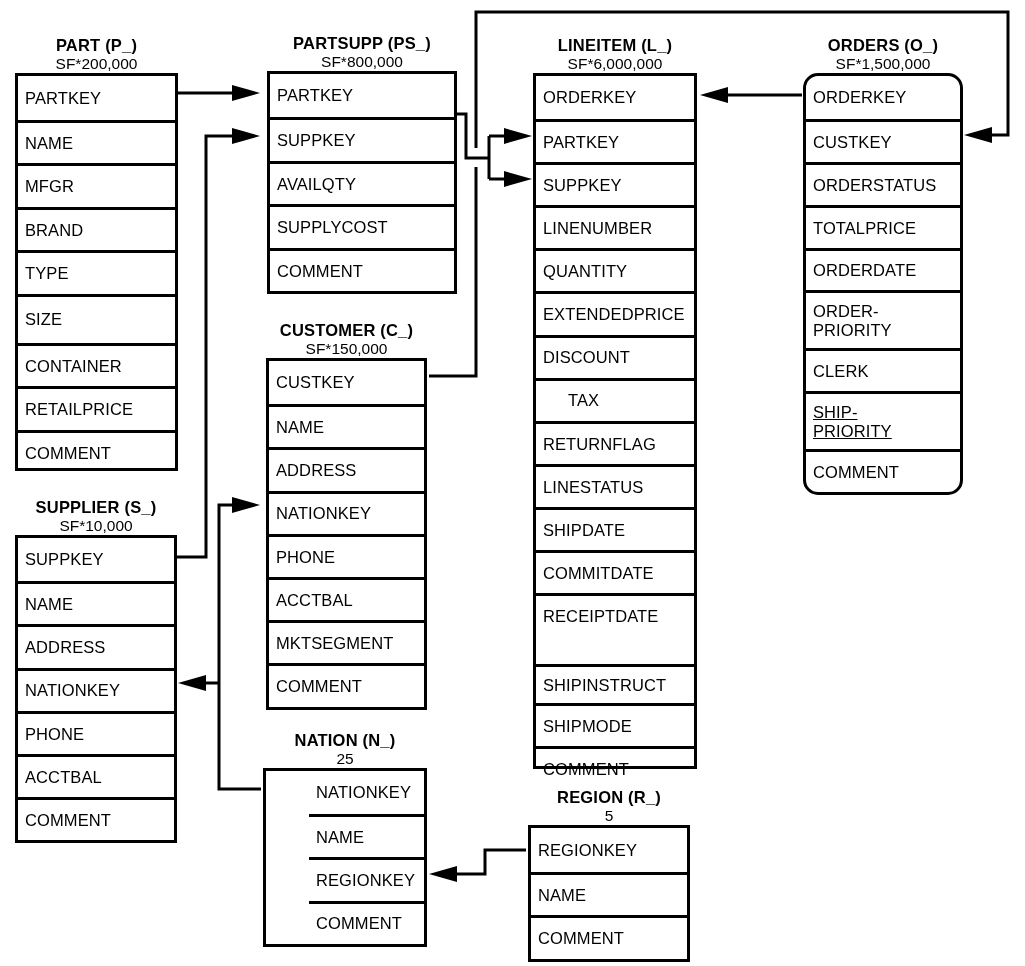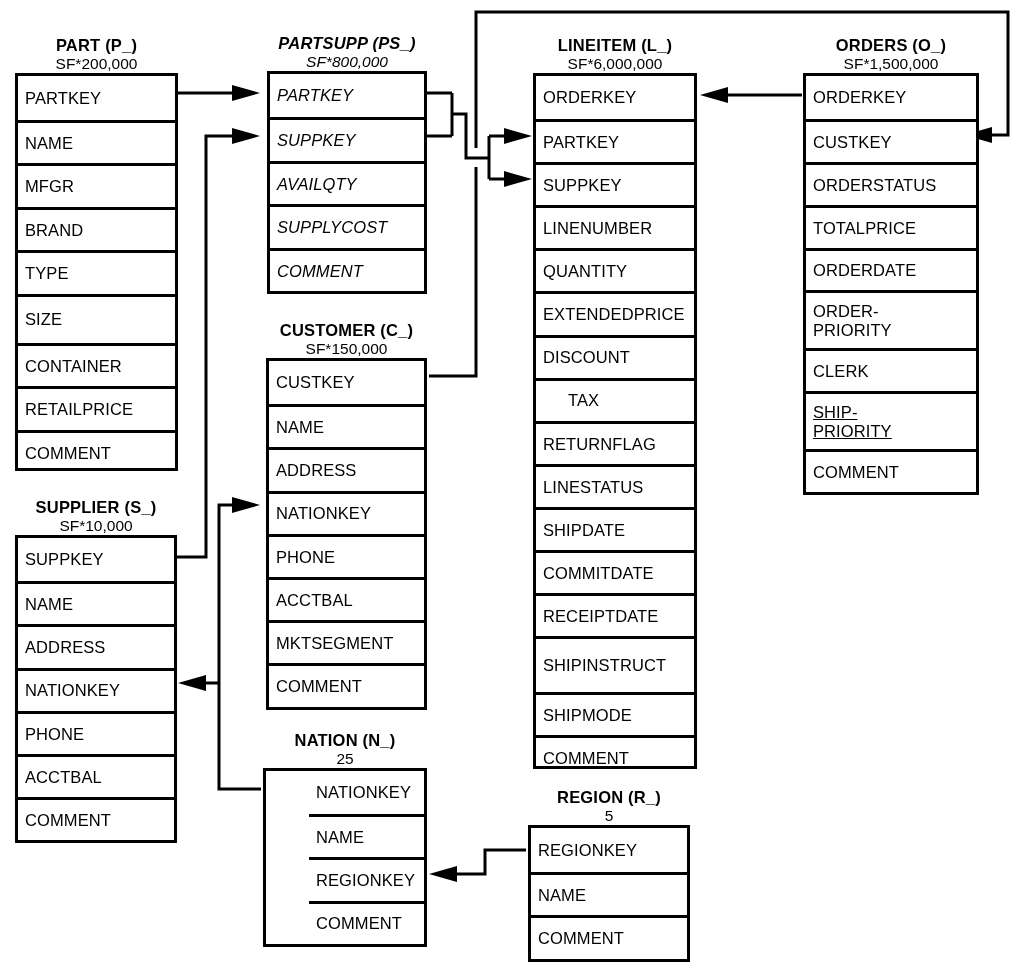--- a/index.html
+++ b/index.html
@@ -124,7 +124,7 @@
         <div class="field" style="height: 43.5px;">RETAILPRICE</div>
         <div class="field" style="height: 43.5px;">COMMENT</div>
       </div>
-      <div class="tbl" style="left: 267px; top: 71px; width: 160px; height: 223px; font-style: italic;">
+      <div class="tbl" style="left: 267px; top: 71px; width: 190px; height: 223px;">
         <div class="tbl-head">
           <div class="tbl-title">PARTSUPP (PS_)</div>
           <div class="tbl-card">SF*800,000</div>

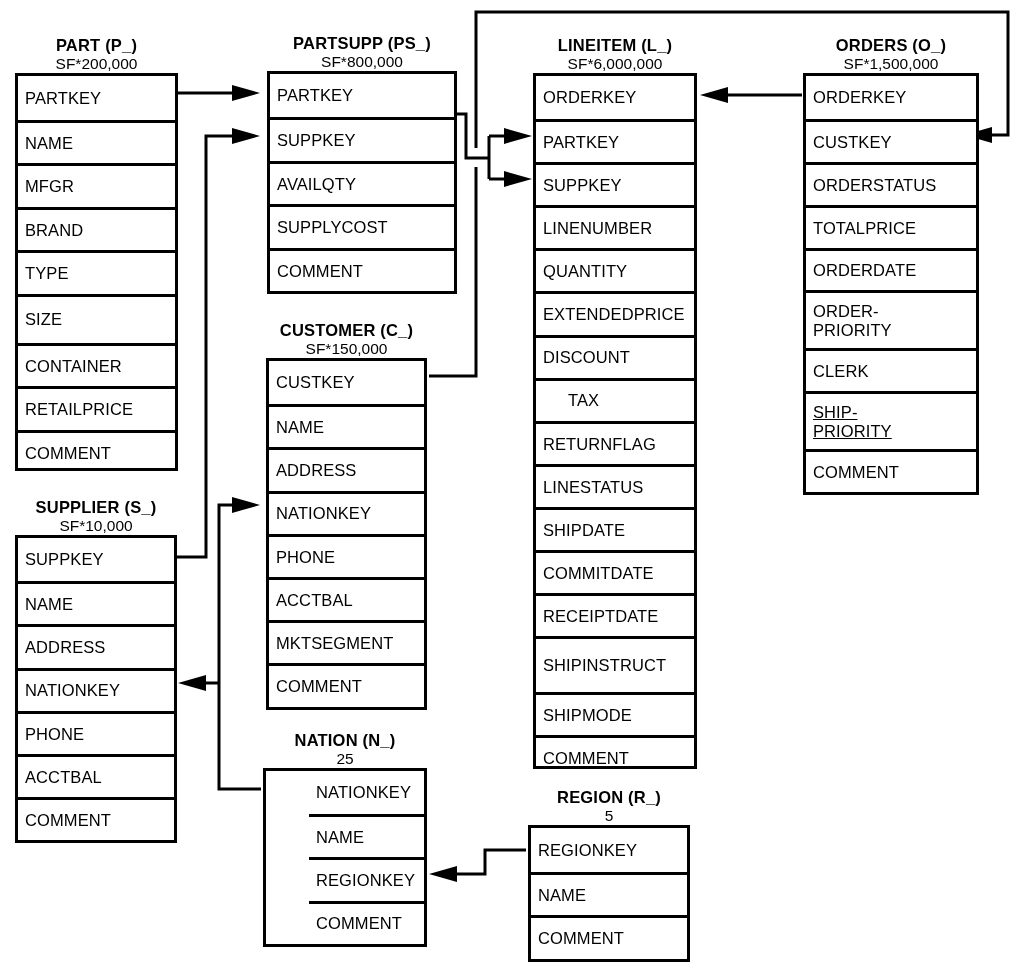--- a/index.html
+++ b/index.html
@@ -157,7 +157,7 @@
         <div class="field" style="height: 43.1px;">SHIPMODE</div>
         <div class="field" style="height: 43.1px;">COMMENT</div>
       </div>
-      <div class="tbl" style="left: 803px; top: 73px; width: 176px; height: 422px;">
+      <div class="tbl" style="left: 803px; top: 73px; width: 160px; height: 422px; border-radius: 15px;">
         <div class="tbl-head">
           <div class="tbl-title">ORDERS (O_)</div>
           <div class="tbl-card">SF*1,500,000</div>

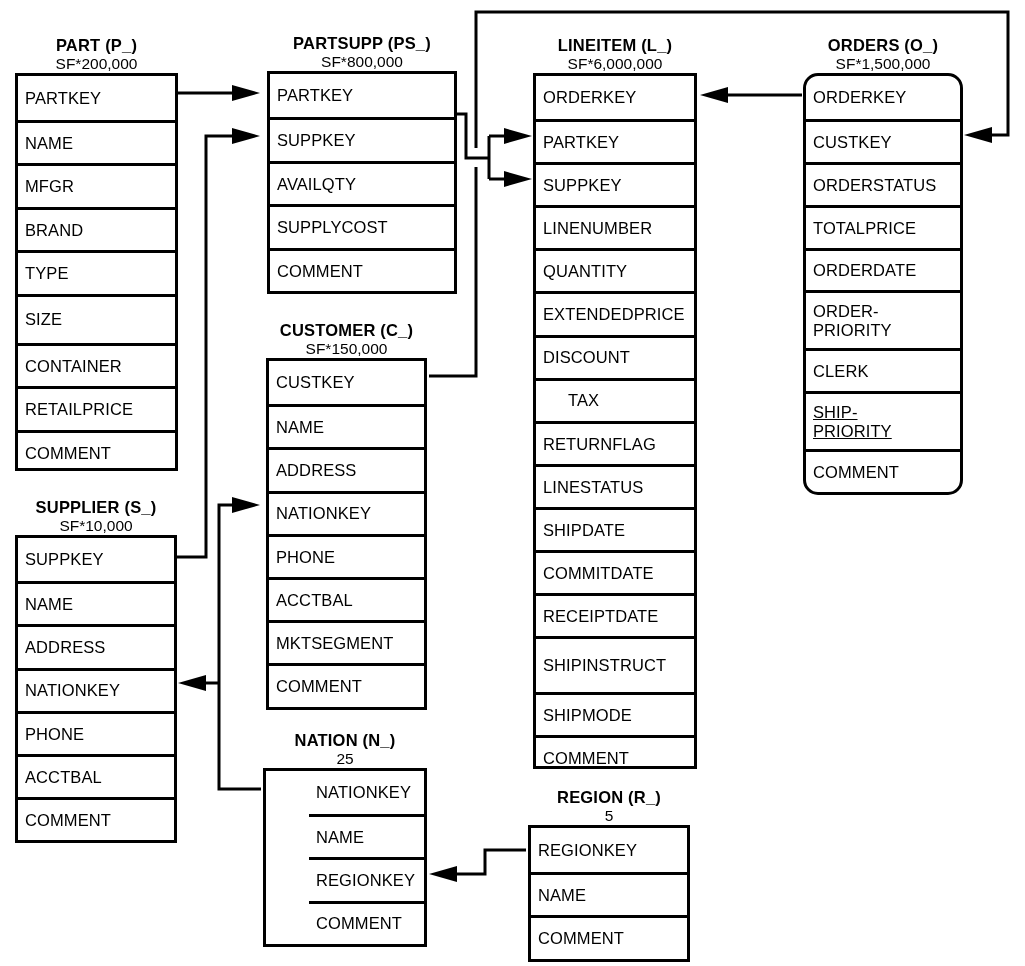--- a/index.html
+++ b/index.html
@@ -153,7 +153,7 @@
         <div class="field" style="height: 43.1px;">SHIPDATE</div>
         <div class="field" style="height: 43.1px;">COMMITDATE</div>
         <div class="field" style="height: 43.1px;">RECEIPTDATE</div>
-        <div class="field" style="height: 56px;">SHIPINSTRUCT</div>
+        <div class="field" style="height: 39px; margin-top: 28px;">SHIPINSTRUCT</div>
         <div class="field" style="height: 43.1px;">SHIPMODE</div>
         <div class="field" style="height: 43.1px;">COMMENT</div>
       </div>

